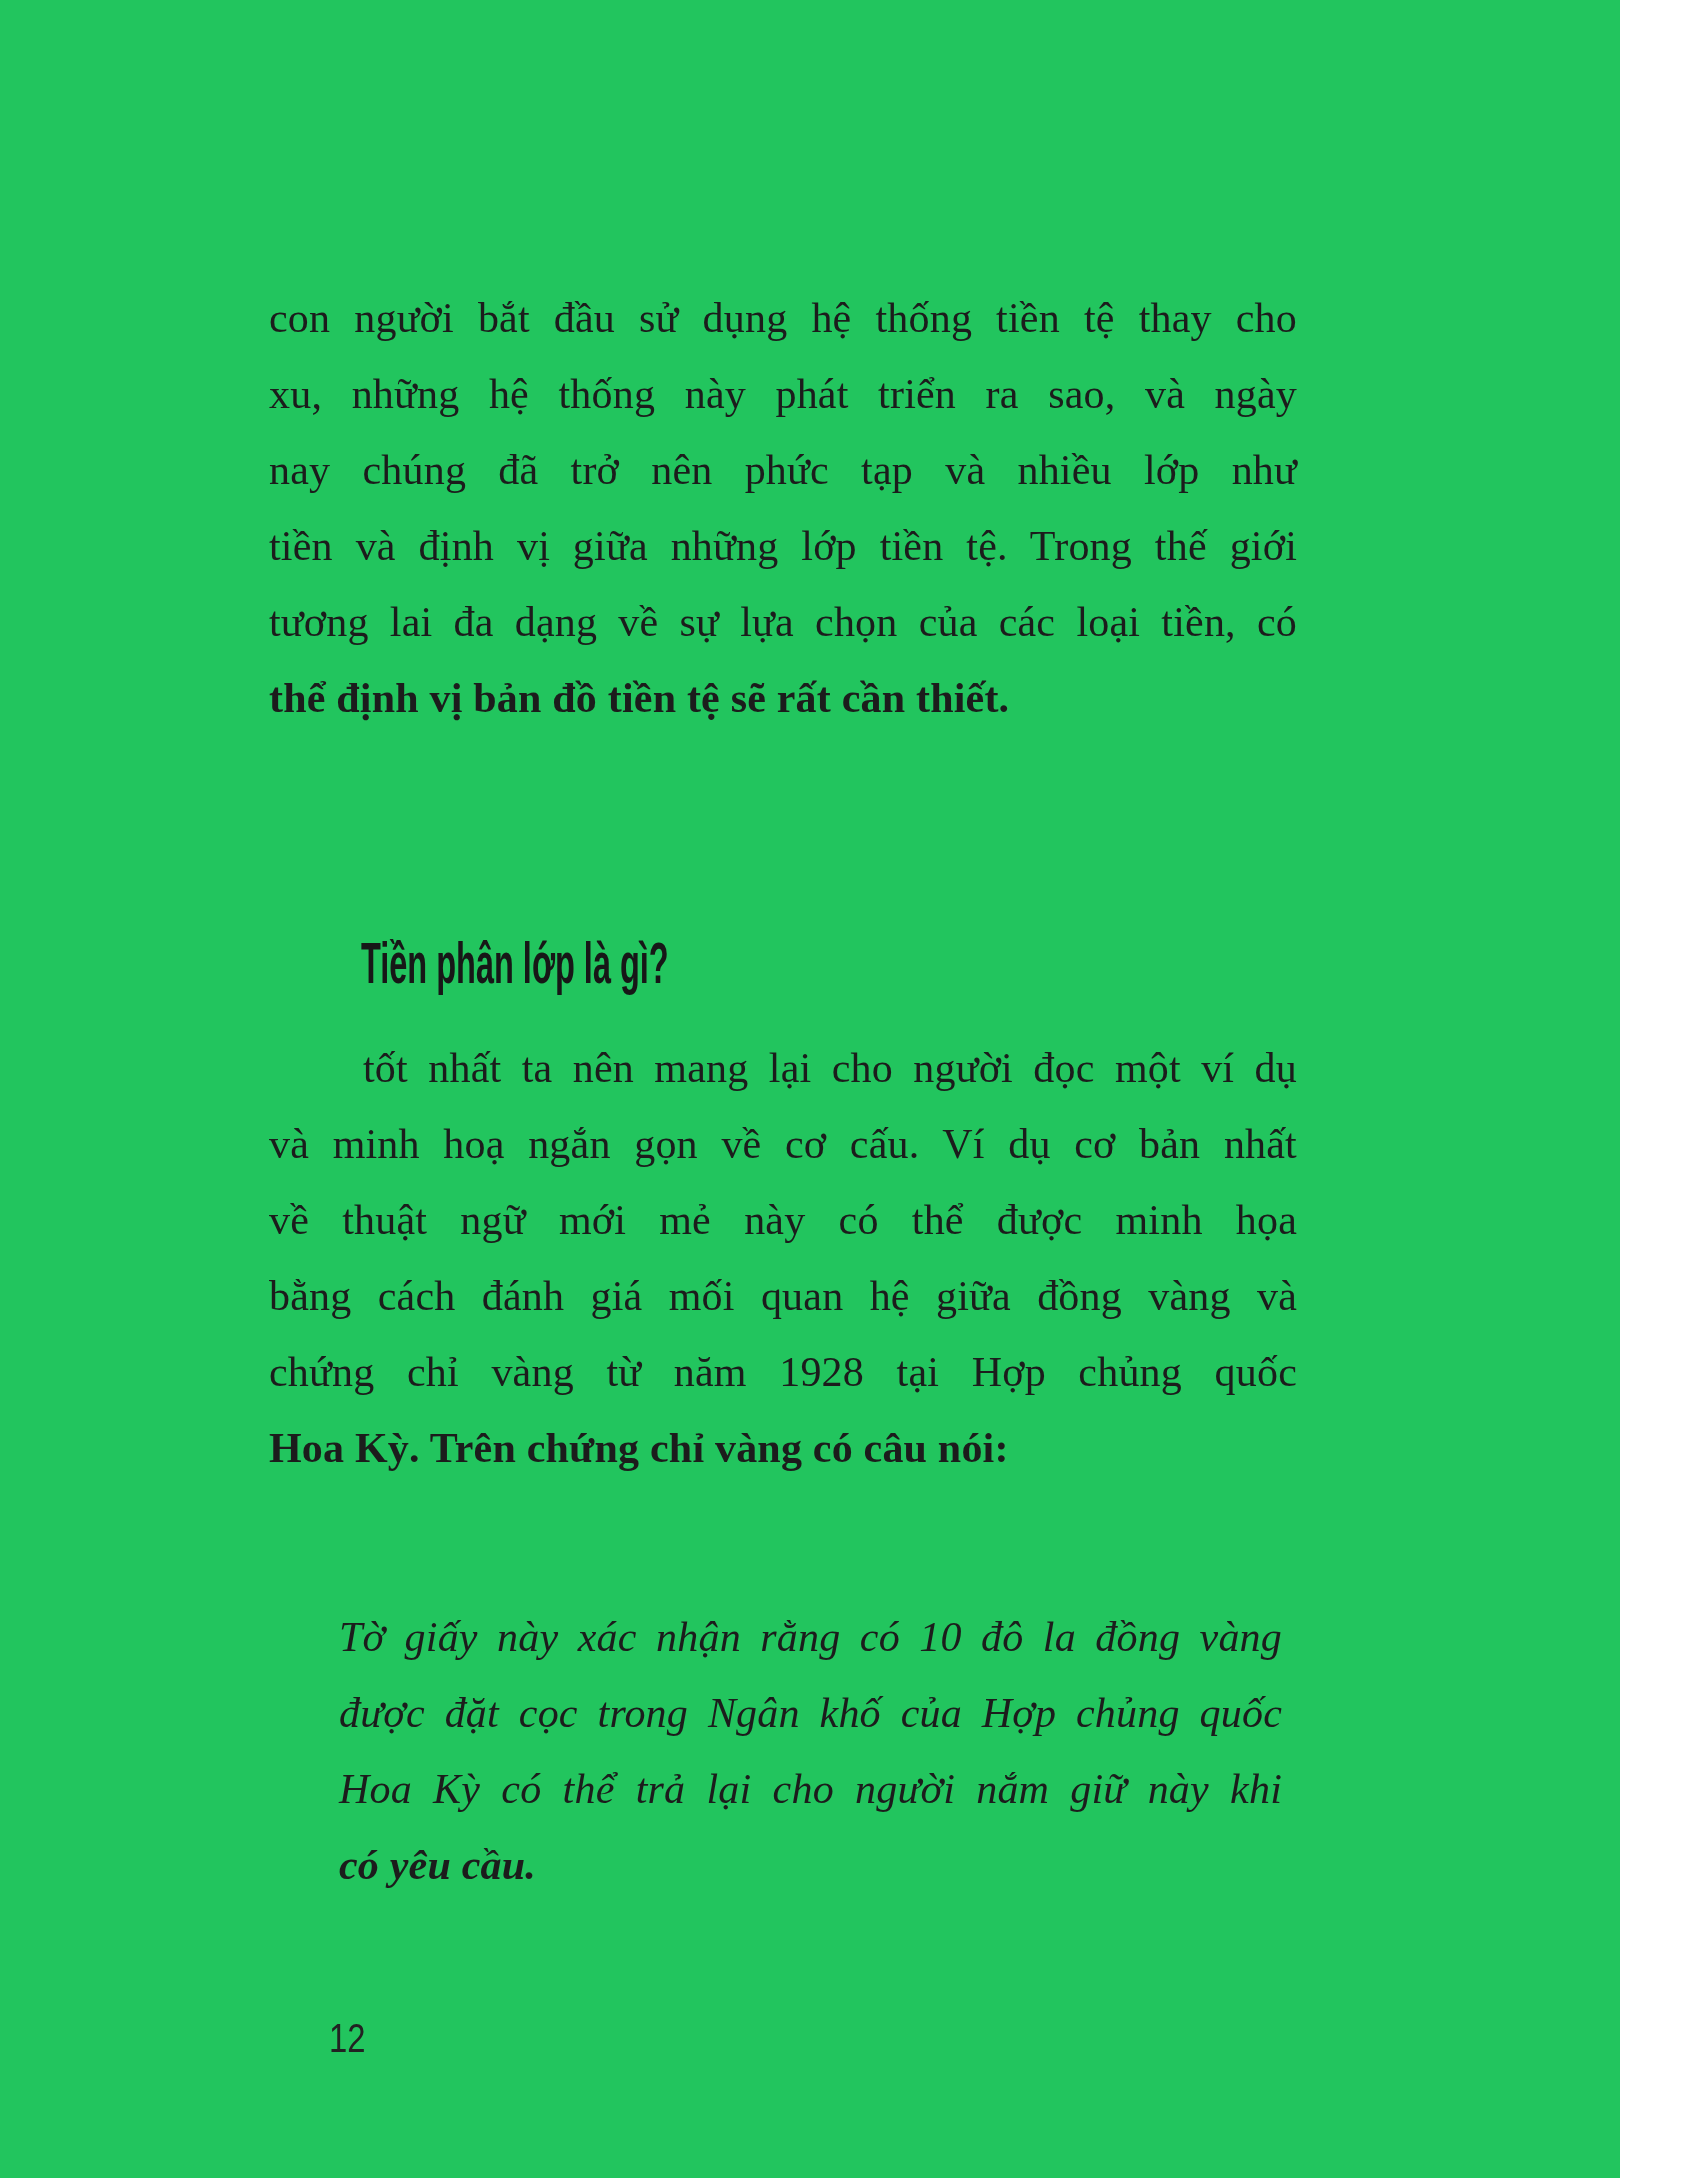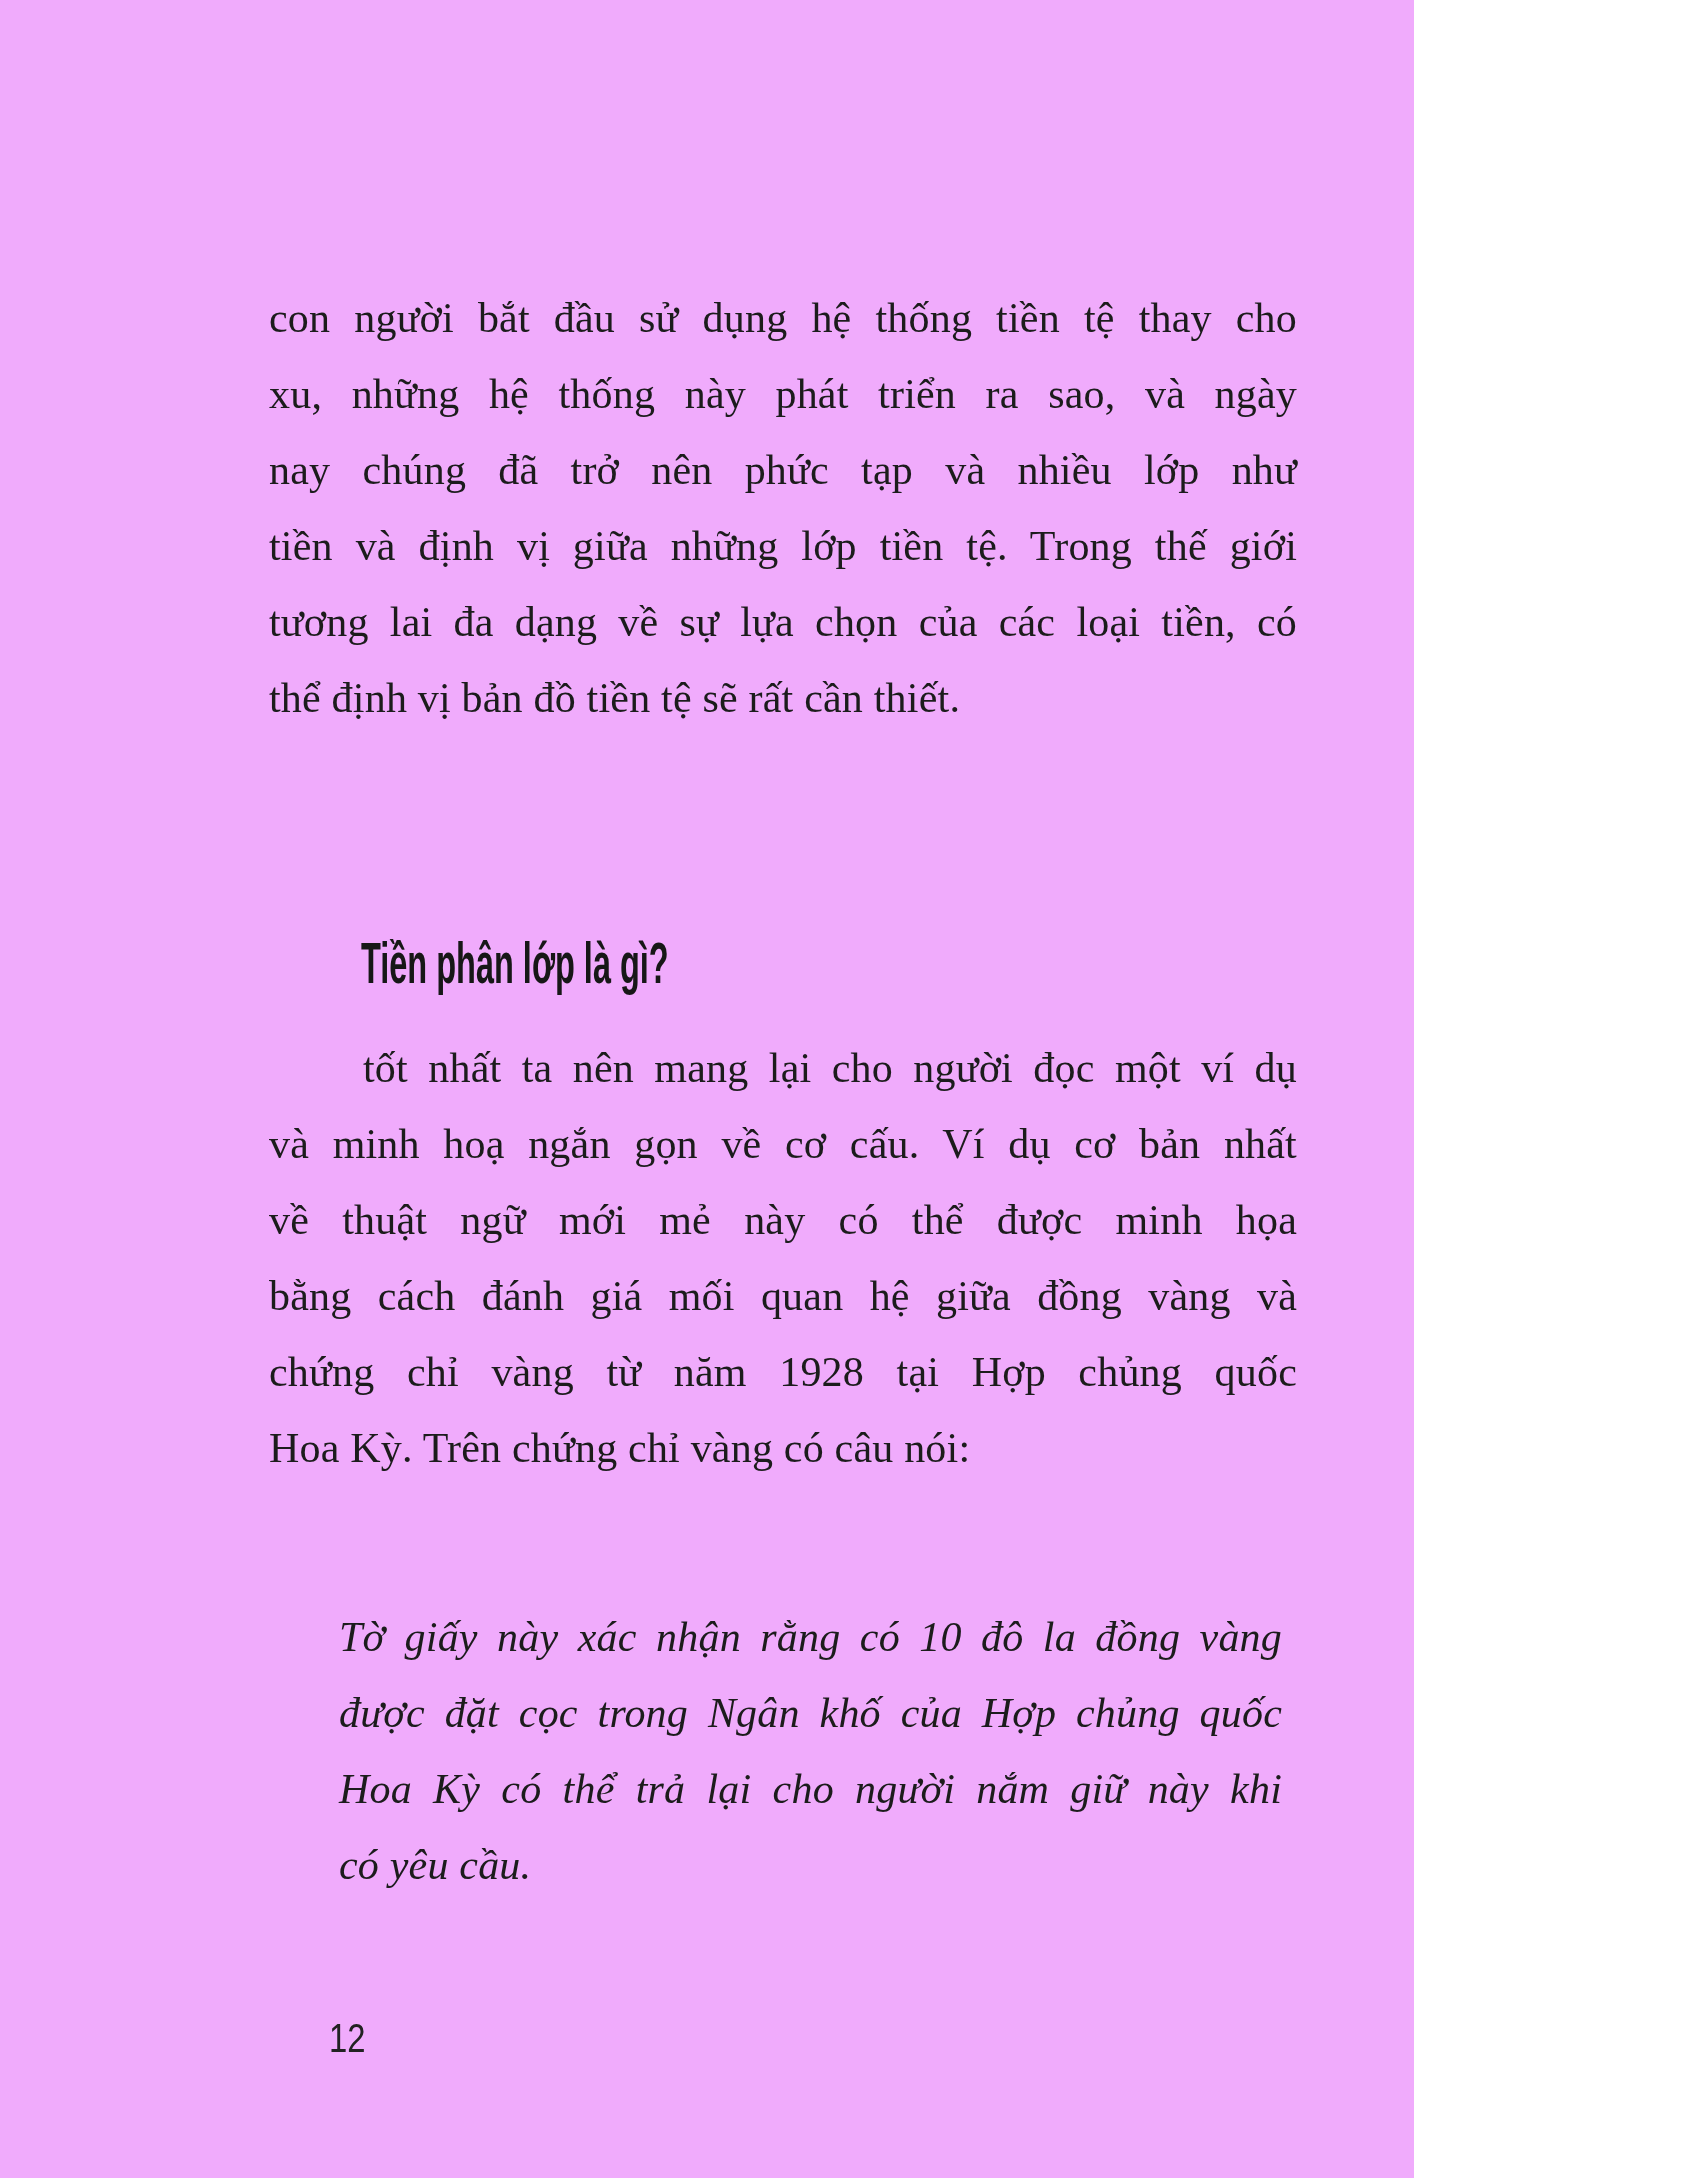--- a/index.html
+++ b/index.html
@@ -9,9 +9,9 @@
   }
   .page {
     position: relative;
-    width: 1414px;
+    width: 1620px;
     height: 2178px;
-    background: #f0abfc;
+    background: #22c55e;
     overflow: hidden;
     font-family: "Liberation Serif", serif;
     color: #1c1c1c;

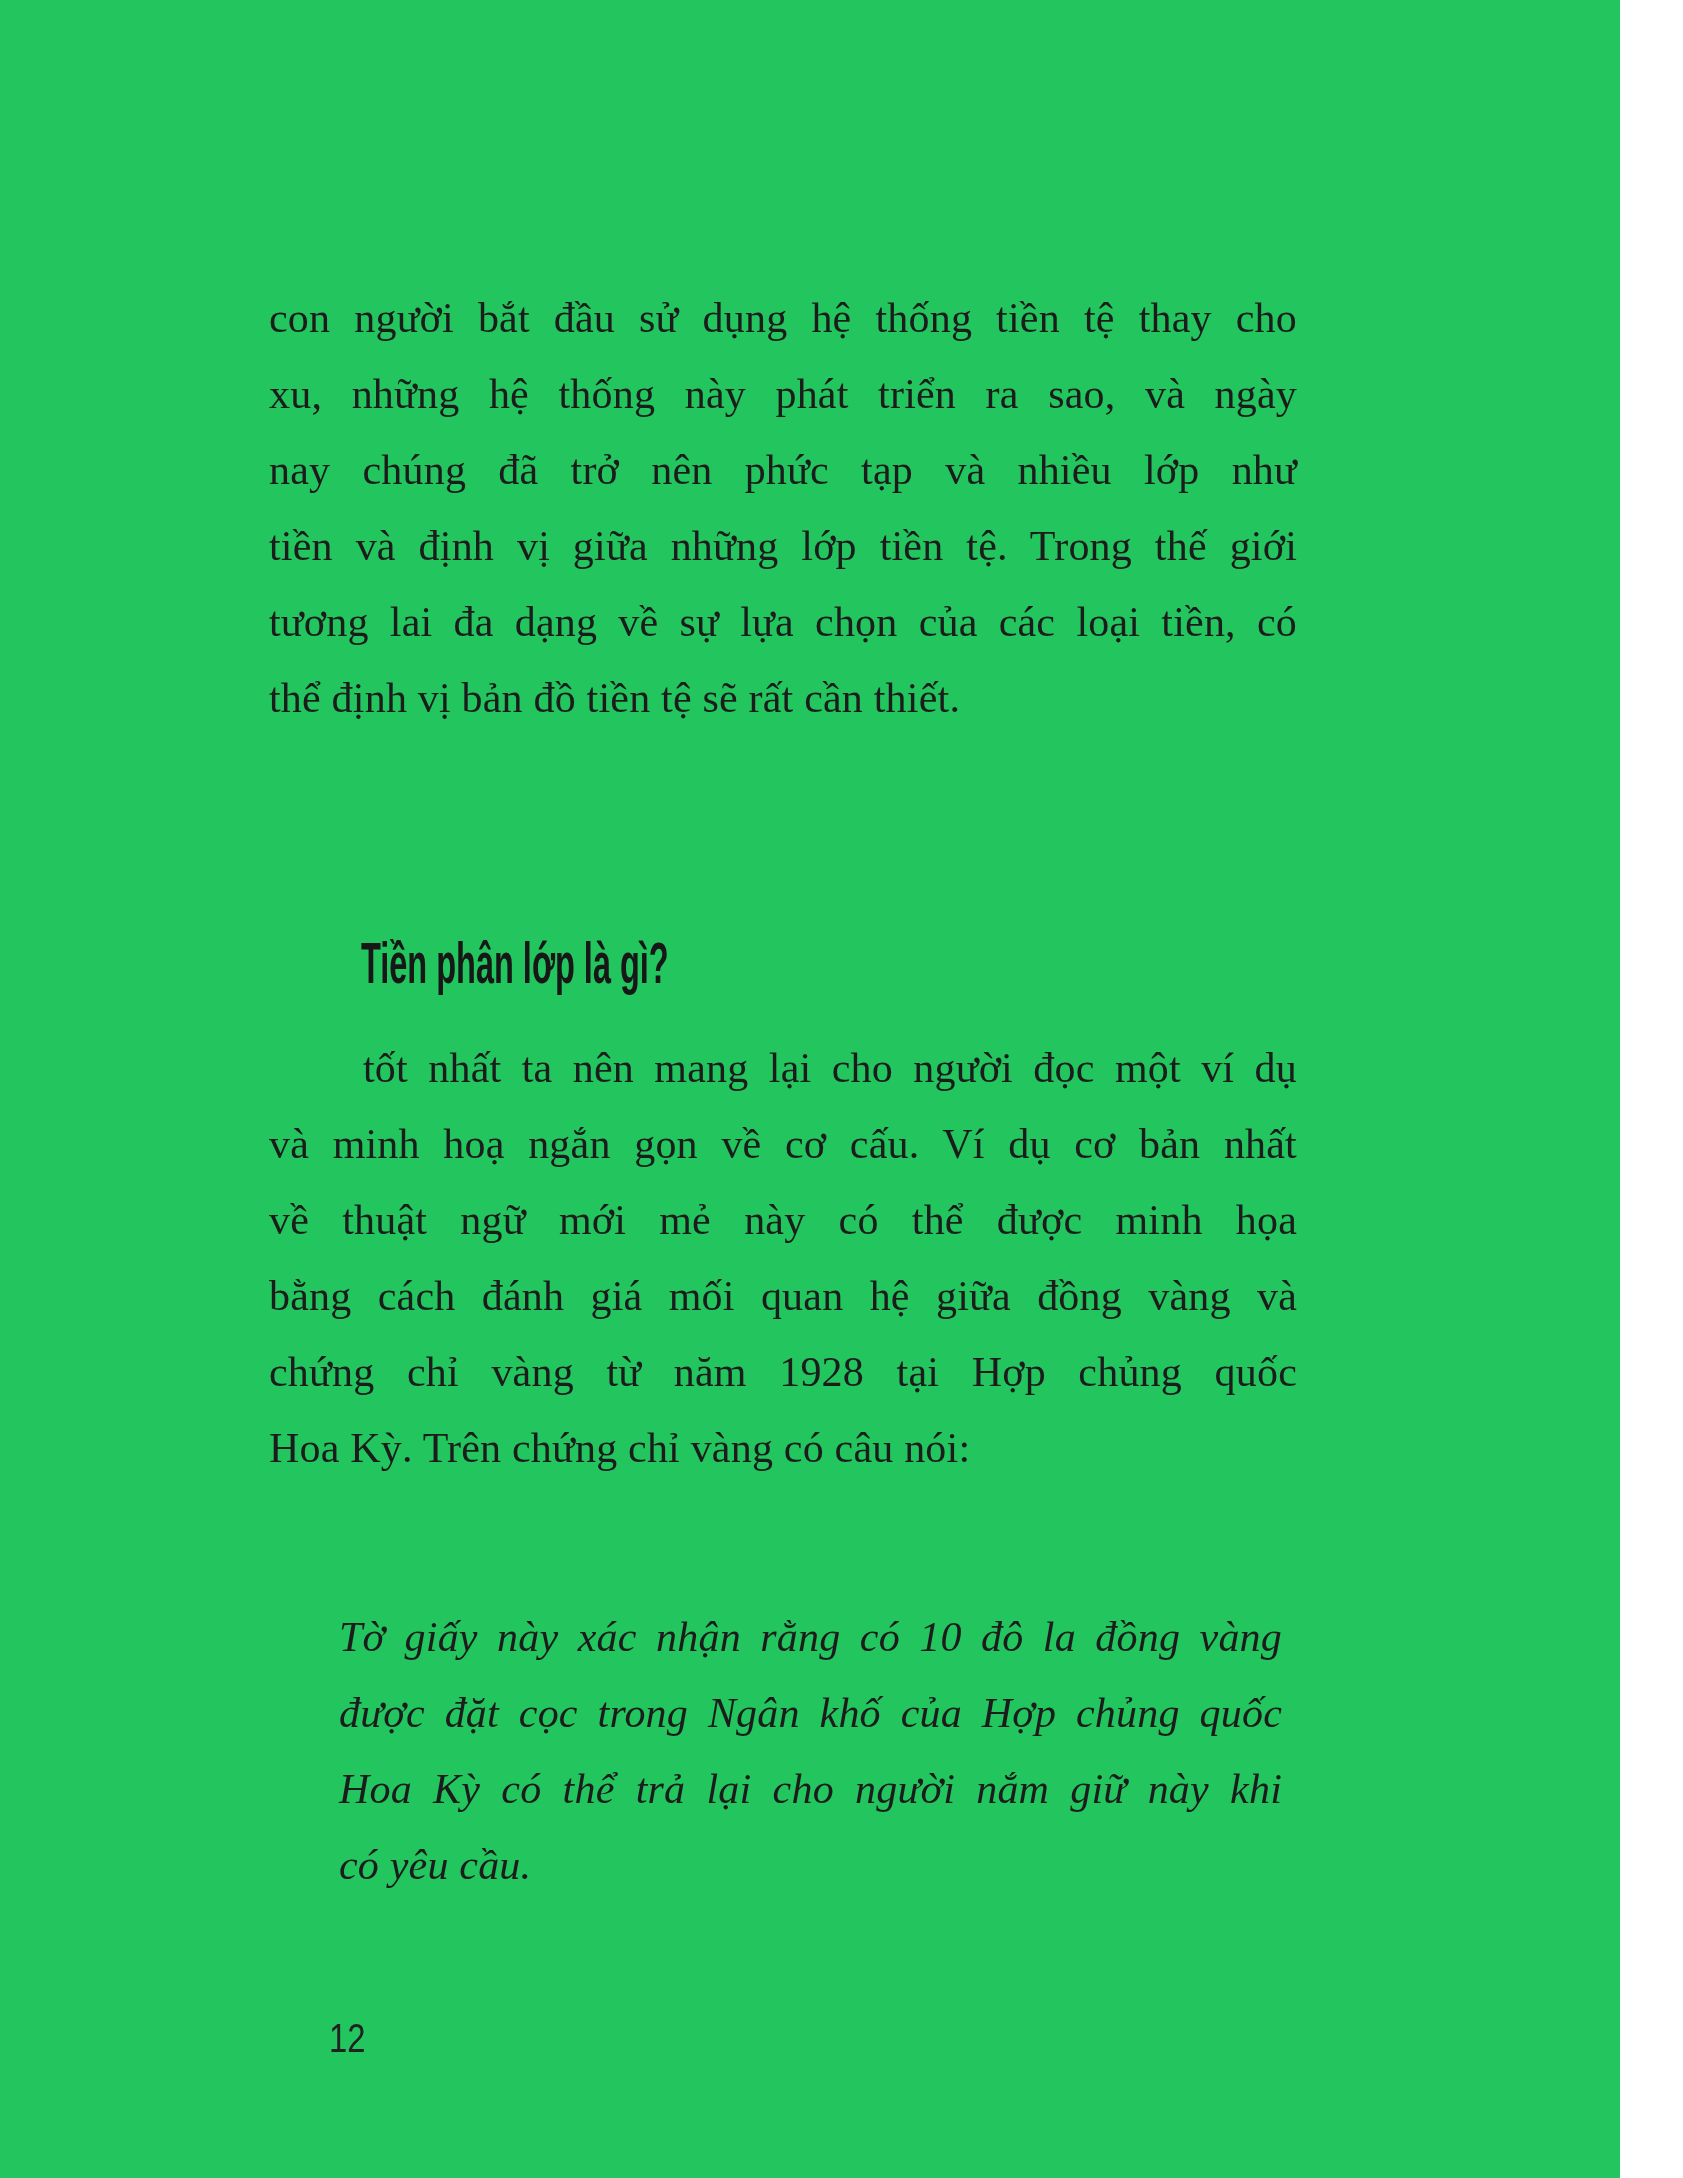--- a/index.html
+++ b/index.html
@@ -32,6 +32,7 @@
   }
   .textblock .line:last-child {
     text-align-last: left;
+    font-weight: bold;
   }
   #paragraph-intro { top: 280px; }
   #paragraph-example { top: 1030px; }

